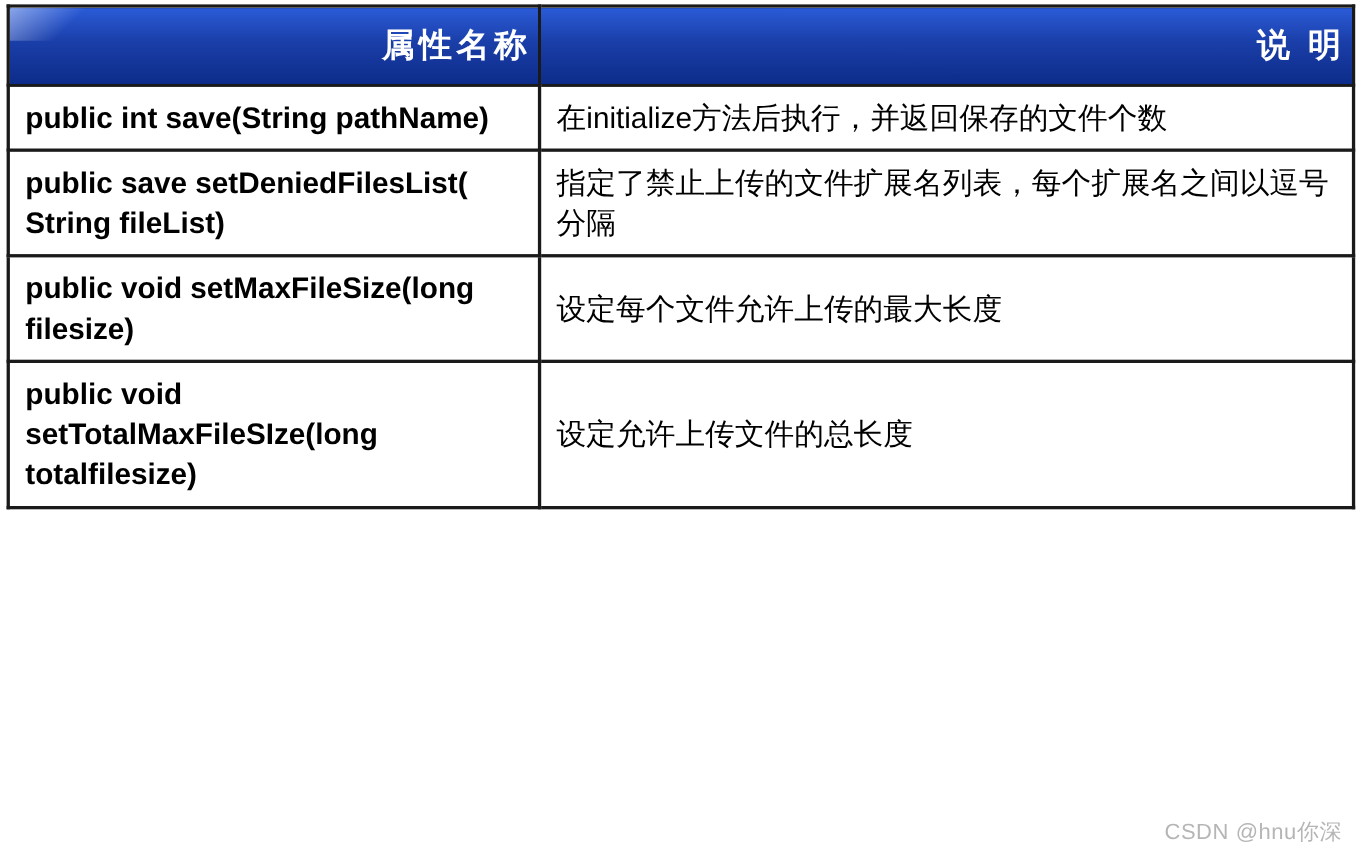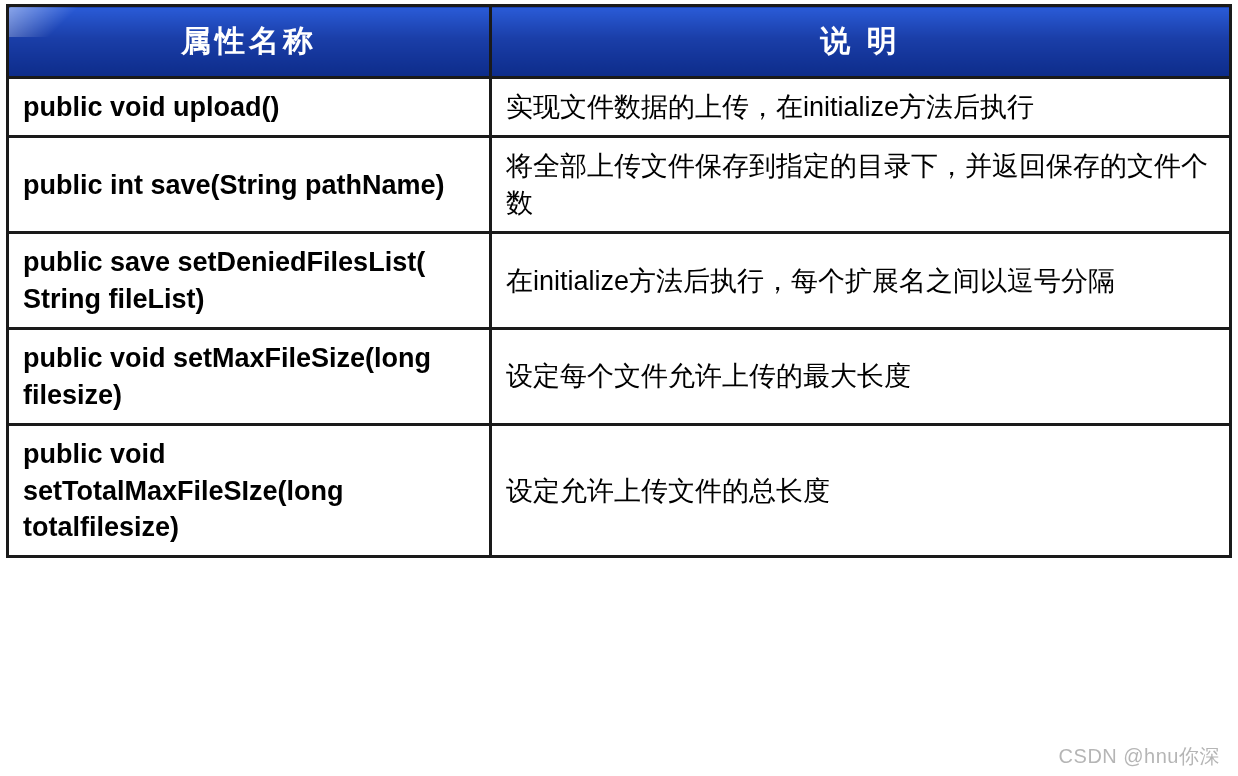--- a/index.html
+++ b/index.html
@@ -28,7 +28,7 @@
     letter-spacing: 4px;
     padding: 14px 6px;
     border: 3px solid #1a1a1a;
-    text-align: center;
+    text-align: right;
     position: relative;
   }
   th.left-head::before {

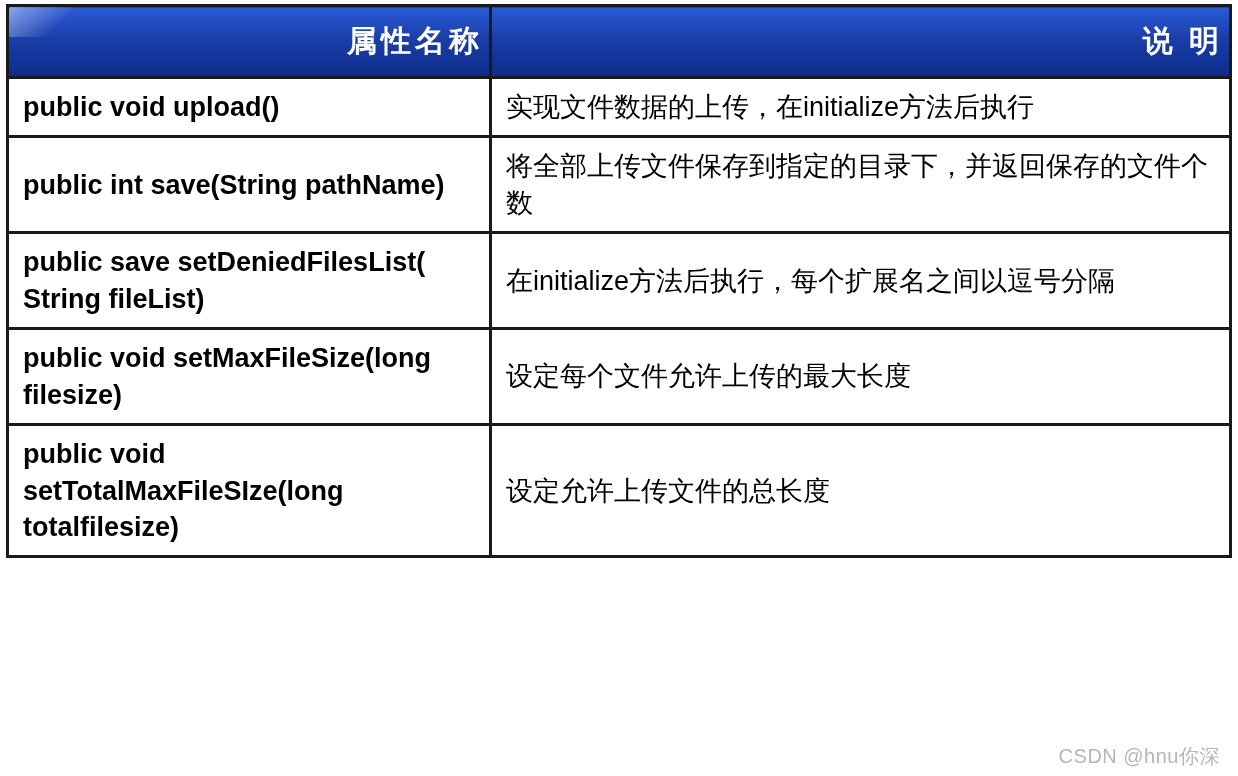--- a/index.html
+++ b/index.html
@@ -86,10 +86,6 @@
     </thead>
     <tbody>
       <tr>
-        <td class="name">public void upload()</td>
-        <td class="desc">实现文件数据的上传，在initialize方法后执行</td>
-      </tr>
-      <tr>
         <td class="name">public int save(String pathName)</td>
         <td class="desc">将全部上传文件保存到指定的目录下，并返回保存的文件个数</td>
       </tr>

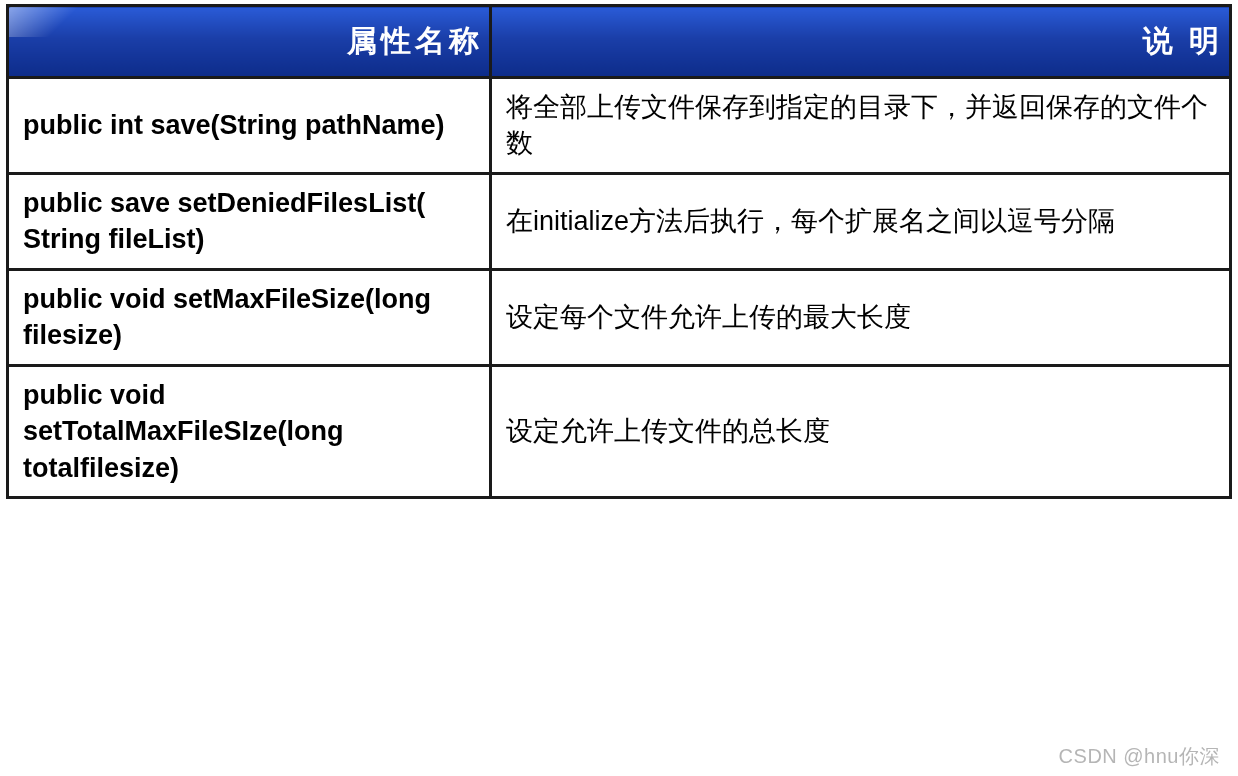--- a/index.html
+++ b/index.html
@@ -87,7 +87,7 @@
     <tbody>
       <tr>
         <td class="name">public int save(String pathName)</td>
-        <td class="desc">将全部上传文件保存到指定的目录下，并返回保存的文件个数</td>
+        <td class="desc">在initialize方法后执行，并返回保存的文件个数</td>
       </tr>
       <tr>
         <td class="name">public save setDeniedFilesList( String   fileList)</td>

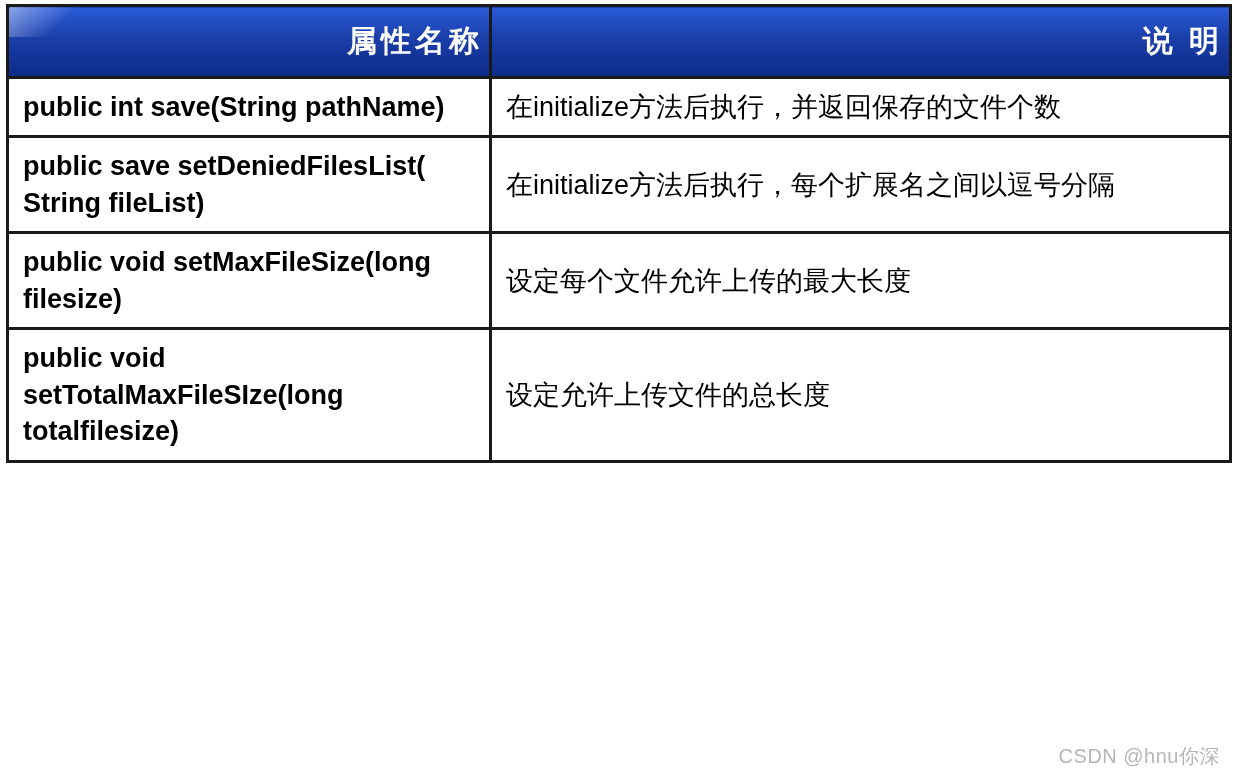--- a/index.html
+++ b/index.html
@@ -91,7 +91,7 @@
       </tr>
       <tr>
         <td class="name">public save setDeniedFilesList( String   fileList)</td>
-        <td class="desc">在initialize方法后执行，每个扩展名之间以逗号分隔</td>
+        <td class="desc">指定了禁止上传的文件扩展名列表，每个扩展名之间以逗号分隔</td>
       </tr>
       <tr>
         <td class="name">public void setMaxFileSize(long filesize)</td>

